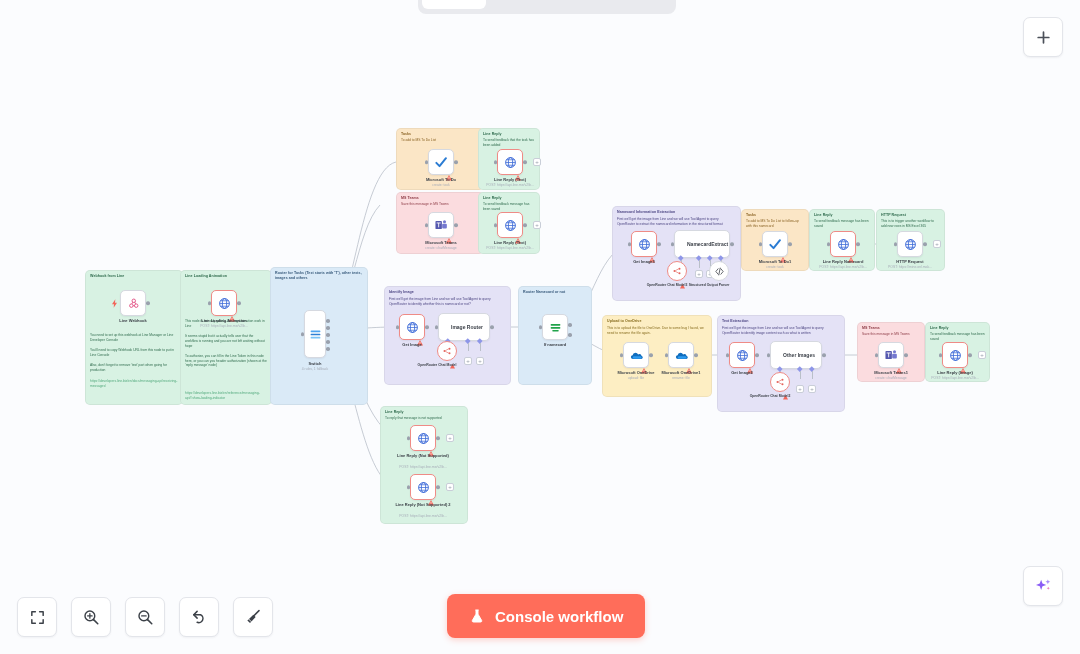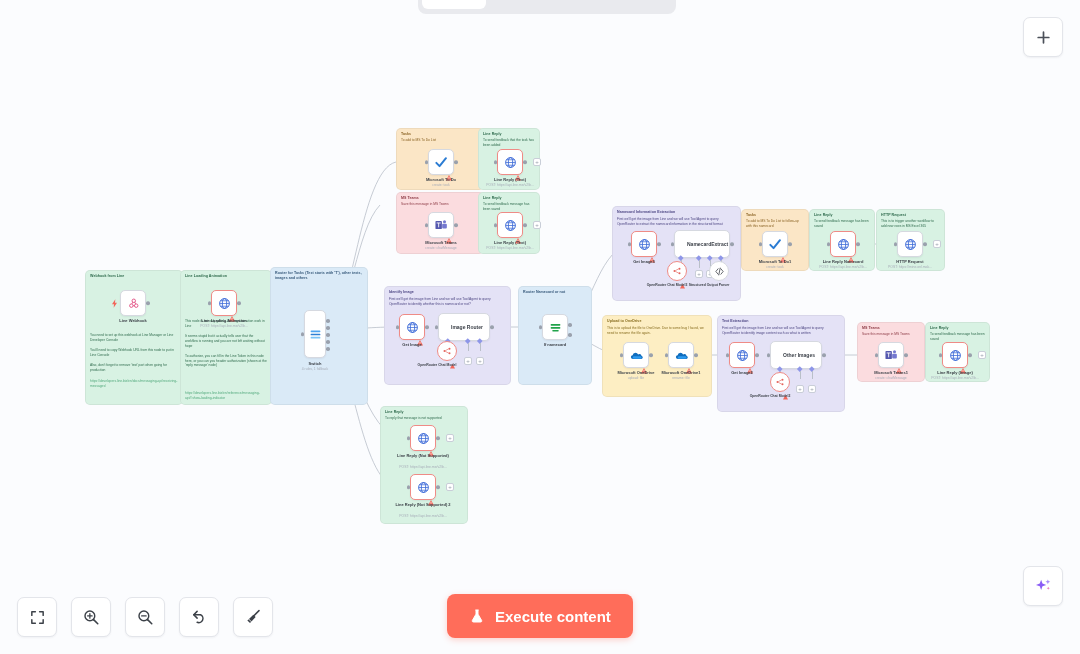--- a/index.html
+++ b/index.html
@@ -891,7 +891,7 @@
     <svg width="16" height="16" viewBox="0 0 24 24">
       <path d="M9.5 3 H14.5 M10.5 3 V9.2 L5.2 18.4 A1.6 1.6 0 0 0 6.6 21 H17.4 A1.6 1.6 0 0 0 18.8 18.4 L13.5 9.2 V3" fill="#fff" stroke="#fff" stroke-width="1.5" stroke-linejoin="round"></path>
     </svg>
-    <span>Execute content</span>
+    <span>Console workflow</span>
   </button>
 
 </div>

